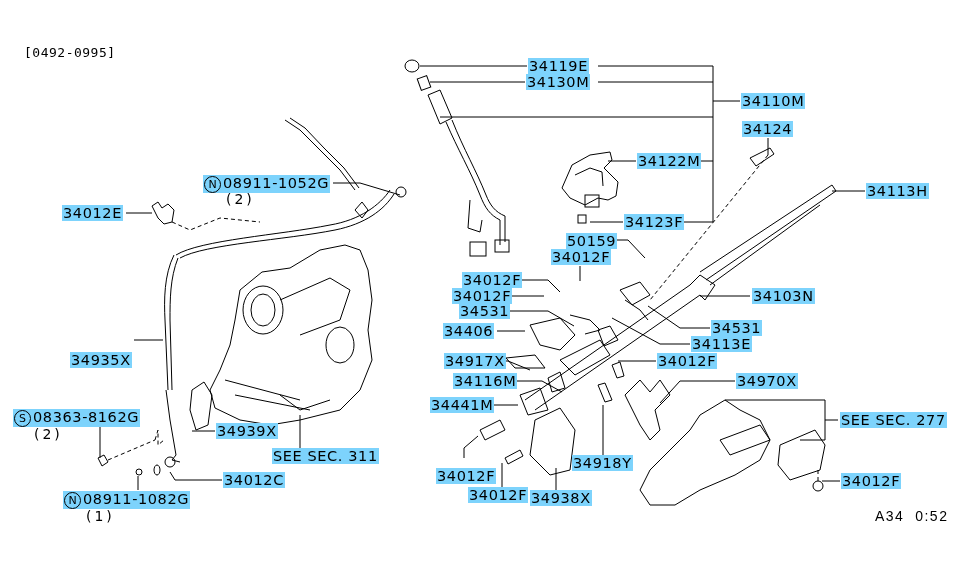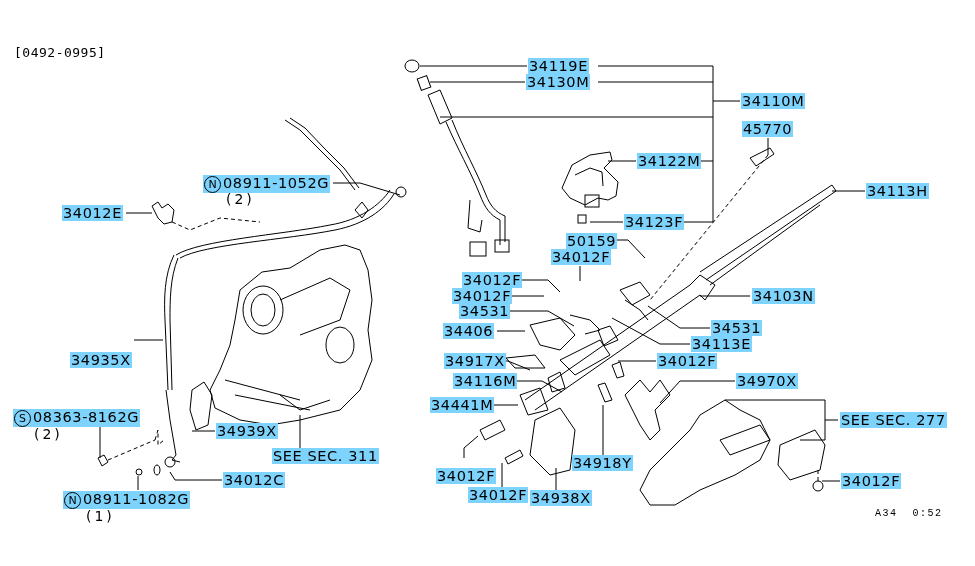--- a/index.html
+++ b/index.html
@@ -11,7 +11,7 @@
   .qty { position: absolute; font-family: "DejaVu Sans", sans-serif; font-size: 14px; letter-spacing: 3px; white-space: nowrap; }
   .circ { display: inline-block; width: 15px; height: 15px; border: 1px solid #000; border-radius: 50%;
           font-size: 11px; line-height: 15px; text-align: center; margin-right: 2px; letter-spacing: 0; vertical-align: 0px; }
-  .hdr { position: absolute; left: 14px; top: 45px; font-family: "DejaVu Sans Mono", monospace; font-size: 13px; letter-spacing: 0.5px; }
+  .hdr { position: absolute; left: 24px; top: 45px; font-family: "DejaVu Sans Mono", monospace; font-size: 13px; letter-spacing: 0.5px; }
   .code { position: absolute; left: 875px; top: 508px; font-family: Liberation Mono, monospace; font-size: 10px; letter-spacing: 1.5px; }
   svg line, svg polyline, svg path, svg rect, svg ellipse, svg circle, svg polygon { stroke: #000; fill: none; stroke-width: 1; }
   .dash { stroke-dasharray: 4 3; }

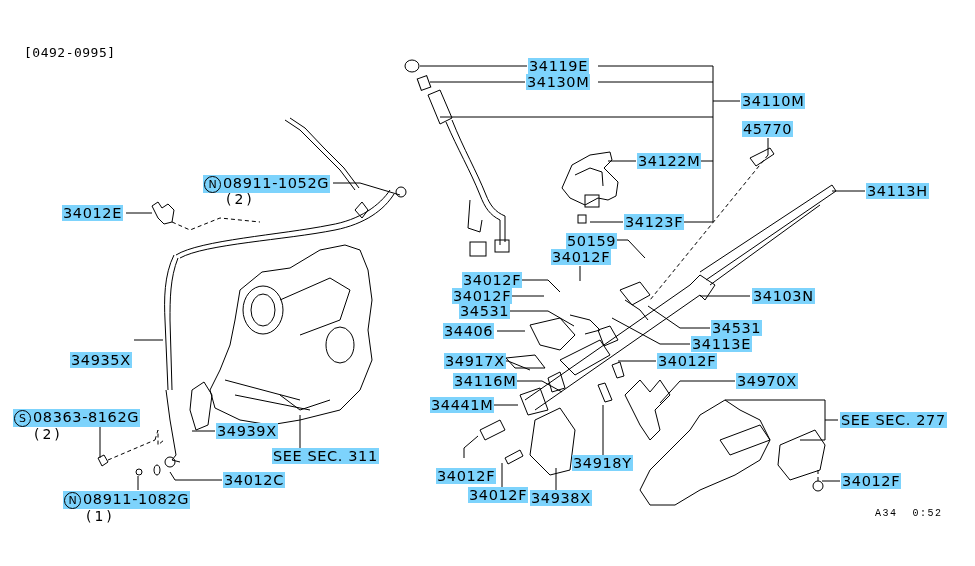--- a/index.html
+++ b/index.html
@@ -155,7 +155,7 @@
 <div class="lbl" style="left:528px;top:58px">34119E</div>
 <div class="lbl" style="left:526px;top:74px">34130M</div>
 <div class="lbl" style="left:741px;top:93px">34110M</div>
-<div class="lbl" style="left:742px;top:121px">45770</div>
+<div class="lbl" style="left:742px;top:121px">34124</div>
 <div class="lbl" style="left:637px;top:153px">34122M</div>
 <div class="lbl" style="left:866px;top:183px">34113H</div>
 <div class="lbl" style="left:624px;top:214px">34123F</div>

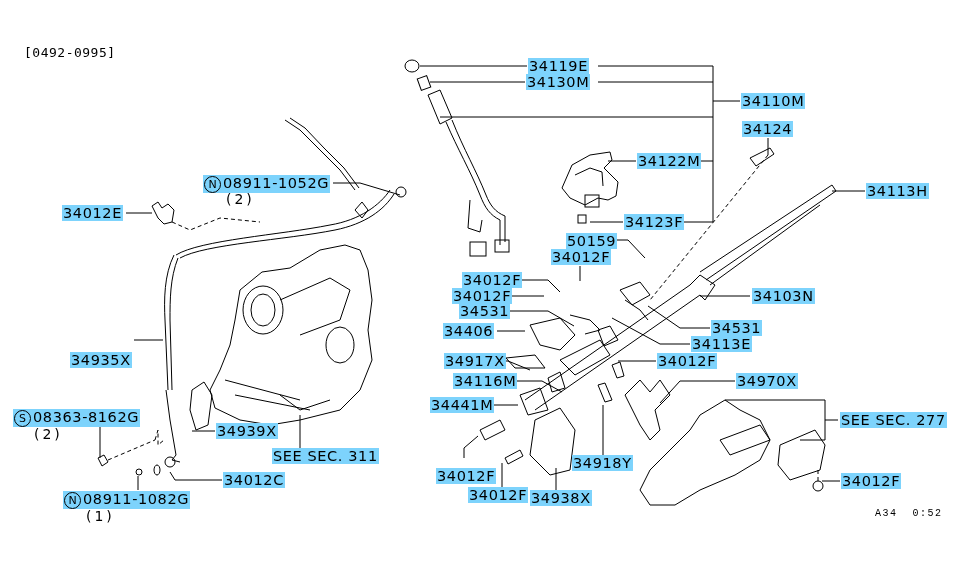--- a/index.html
+++ b/index.html
@@ -12,7 +12,7 @@
   .circ { display: inline-block; width: 15px; height: 15px; border: 1px solid #000; border-radius: 50%;
           font-size: 11px; line-height: 15px; text-align: center; margin-right: 2px; letter-spacing: 0; vertical-align: 0px; }
   .hdr { position: absolute; left: 24px; top: 45px; font-family: "DejaVu Sans Mono", monospace; font-size: 13px; letter-spacing: 0.5px; }
-  .code { position: absolute; left: 875px; top: 508px; font-family: Liberation Mono, monospace; font-size: 10px; letter-spacing: 1.5px; }
+  .code { position: absolute; left: 875px; top: 508px; font-family: Liberation Sans, sans-serif; font-size: 14px; letter-spacing: 1.5px; }
   svg line, svg polyline, svg path, svg rect, svg ellipse, svg circle, svg polygon { stroke: #000; fill: none; stroke-width: 1; }
   .dash { stroke-dasharray: 4 3; }
 </style>

